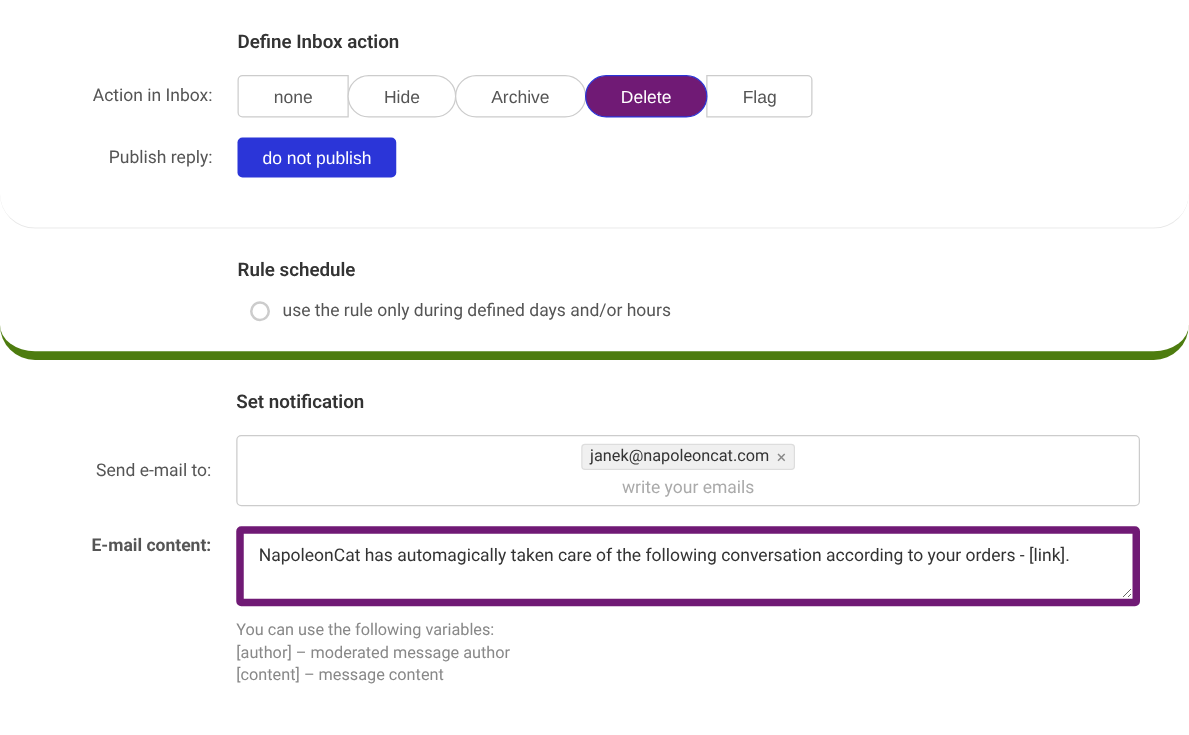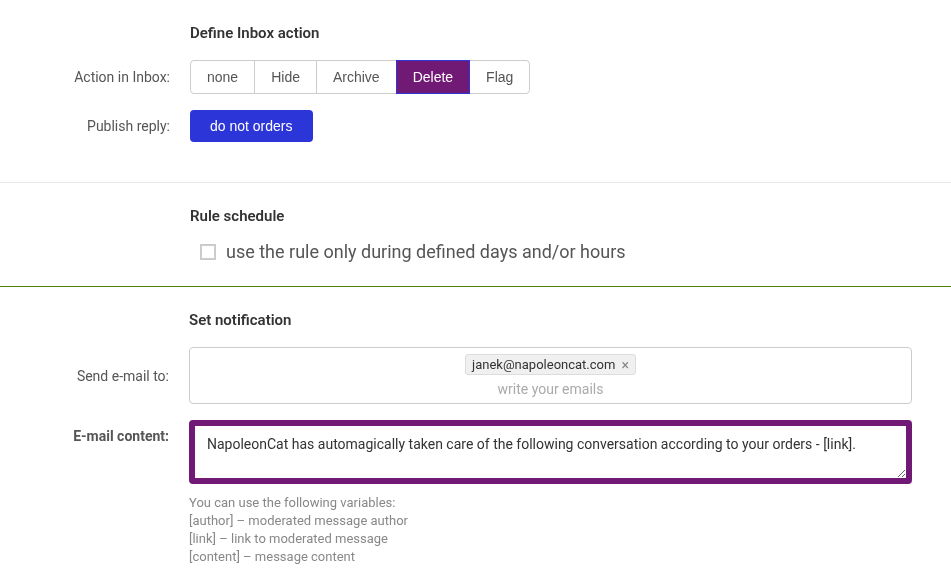--- a/index.html
+++ b/index.html
@@ -2,7 +2,7 @@
 <html><head>
   <meta charset="utf-8">
   <style>
-    * { box-sizing: border-box; margin: 0; padding: 0; }
+    * { box-sizing: border-box; margin: 0; padding: 0; border-radius: 28px; }
     body {
       font-family: -apple-system, BlinkMacSystemFont, 'Segoe UI', Roboto, Arial, sans-serif;
       font-size: 14px;

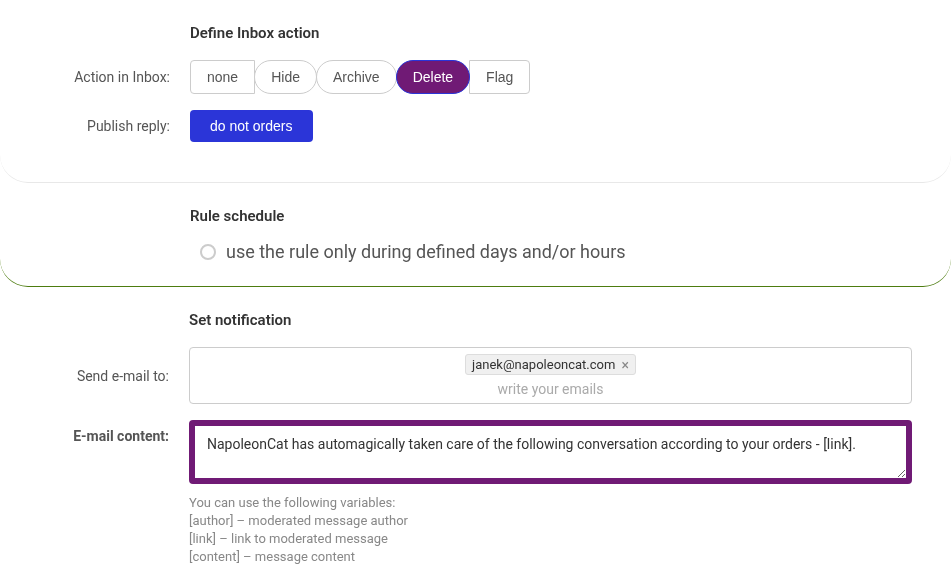--- a/index.html
+++ b/index.html
@@ -44,7 +44,7 @@
     }
 
     .inbox-btn {
-      padding: 8px 16px;
+      padding: 8px 28px;
       border: 1px solid #ccc;
       background: #fff;
       cursor: pointer;

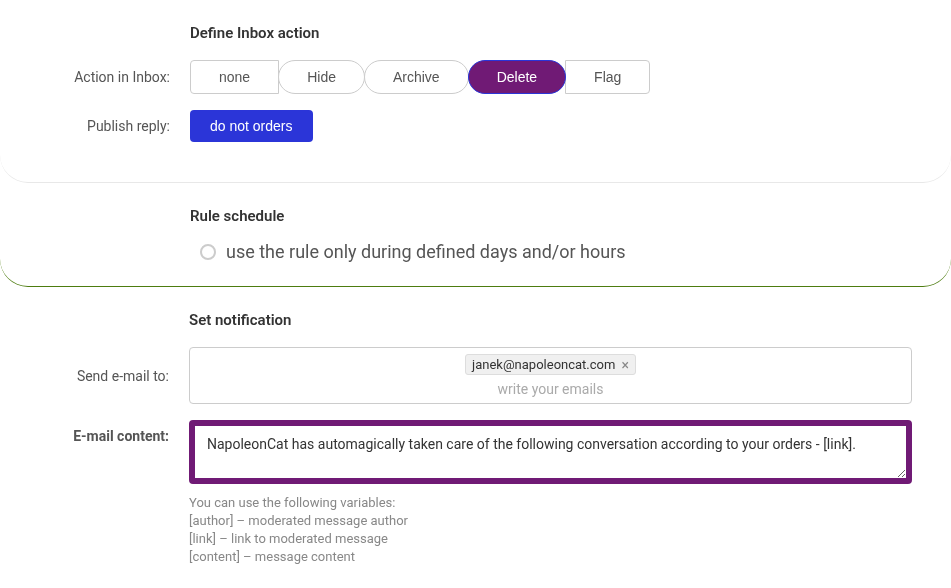--- a/index.html
+++ b/index.html
@@ -211,7 +211,7 @@
   </div>
   <div class="form-row">
     <div class="form-label">Publish reply:</div>
-    <button class="publish-btn">do not orders</button>
+    <button class="publish-btn">do not publish</button>
   </div>
 </div>
 

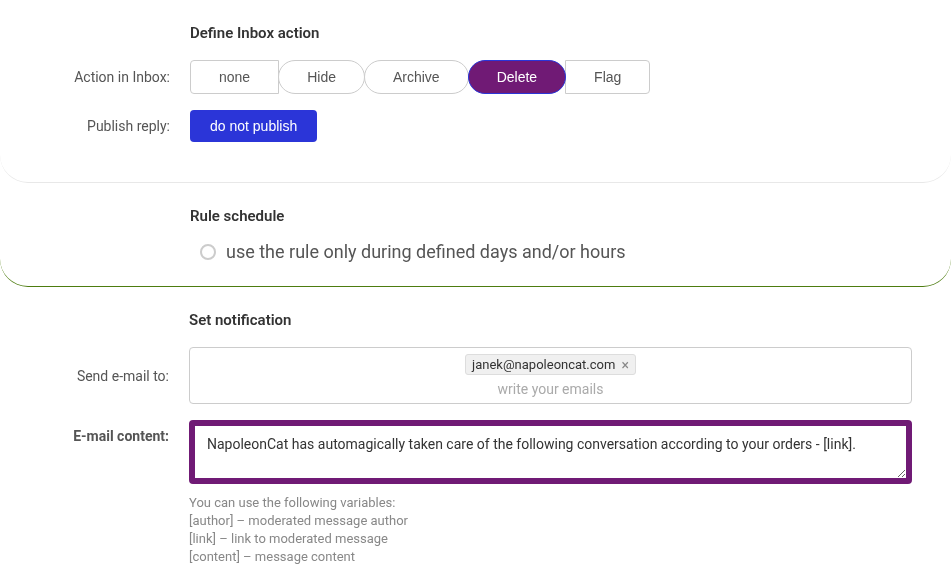--- a/index.html
+++ b/index.html
@@ -81,7 +81,7 @@
 
     .rule-schedule-section {
       padding: 24px 40px;
-      border-bottom: 1px solid #4d7c0f;
+      border-bottom: 7px solid #4d7c0f;
     }
 
     .rule-schedule-title {

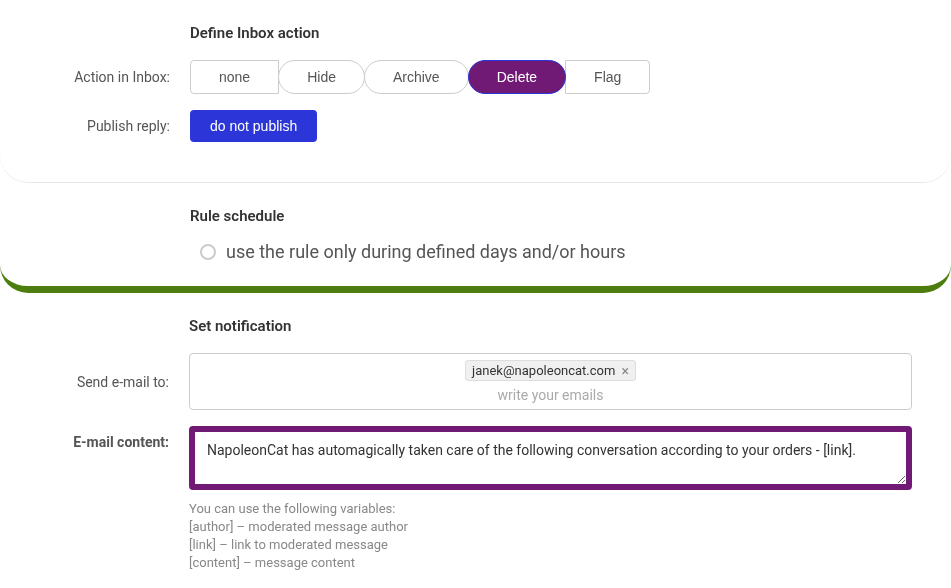--- a/index.html
+++ b/index.html
@@ -112,7 +112,7 @@
     }
 
     .checkbox-label {
-      font-size: 18px;
+      font-size: 14px;
       color: #555;
     }
 

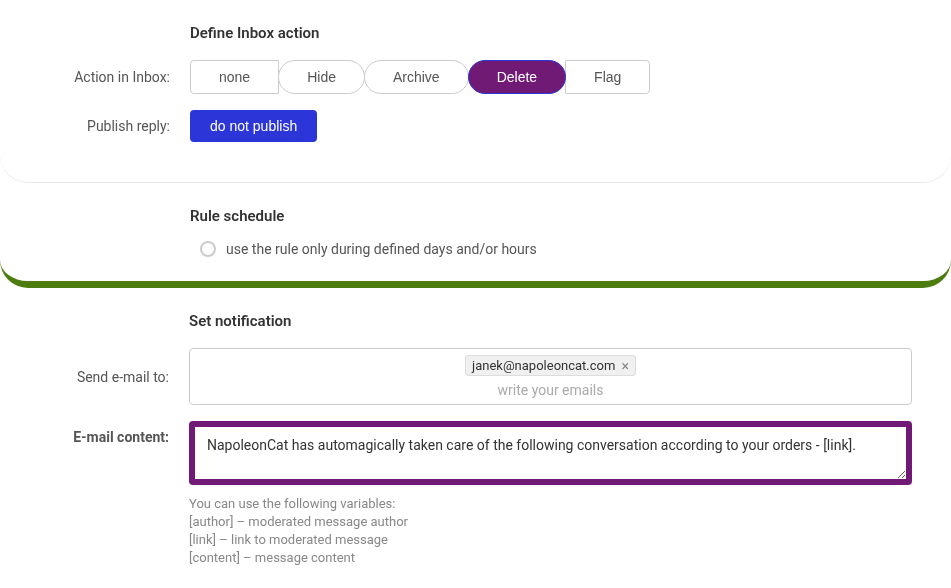--- a/index.html
+++ b/index.html
@@ -248,10 +248,6 @@
           <span>– moderated message author</span>
         </div>
         <div class="var-item">
-          <span class="var-name">[link]</span>
-          <span>– link to moderated message</span>
-        </div>
-        <div class="var-item">
           <span class="var-name">[content]</span>
           <span>– message content</span>
         </div>

